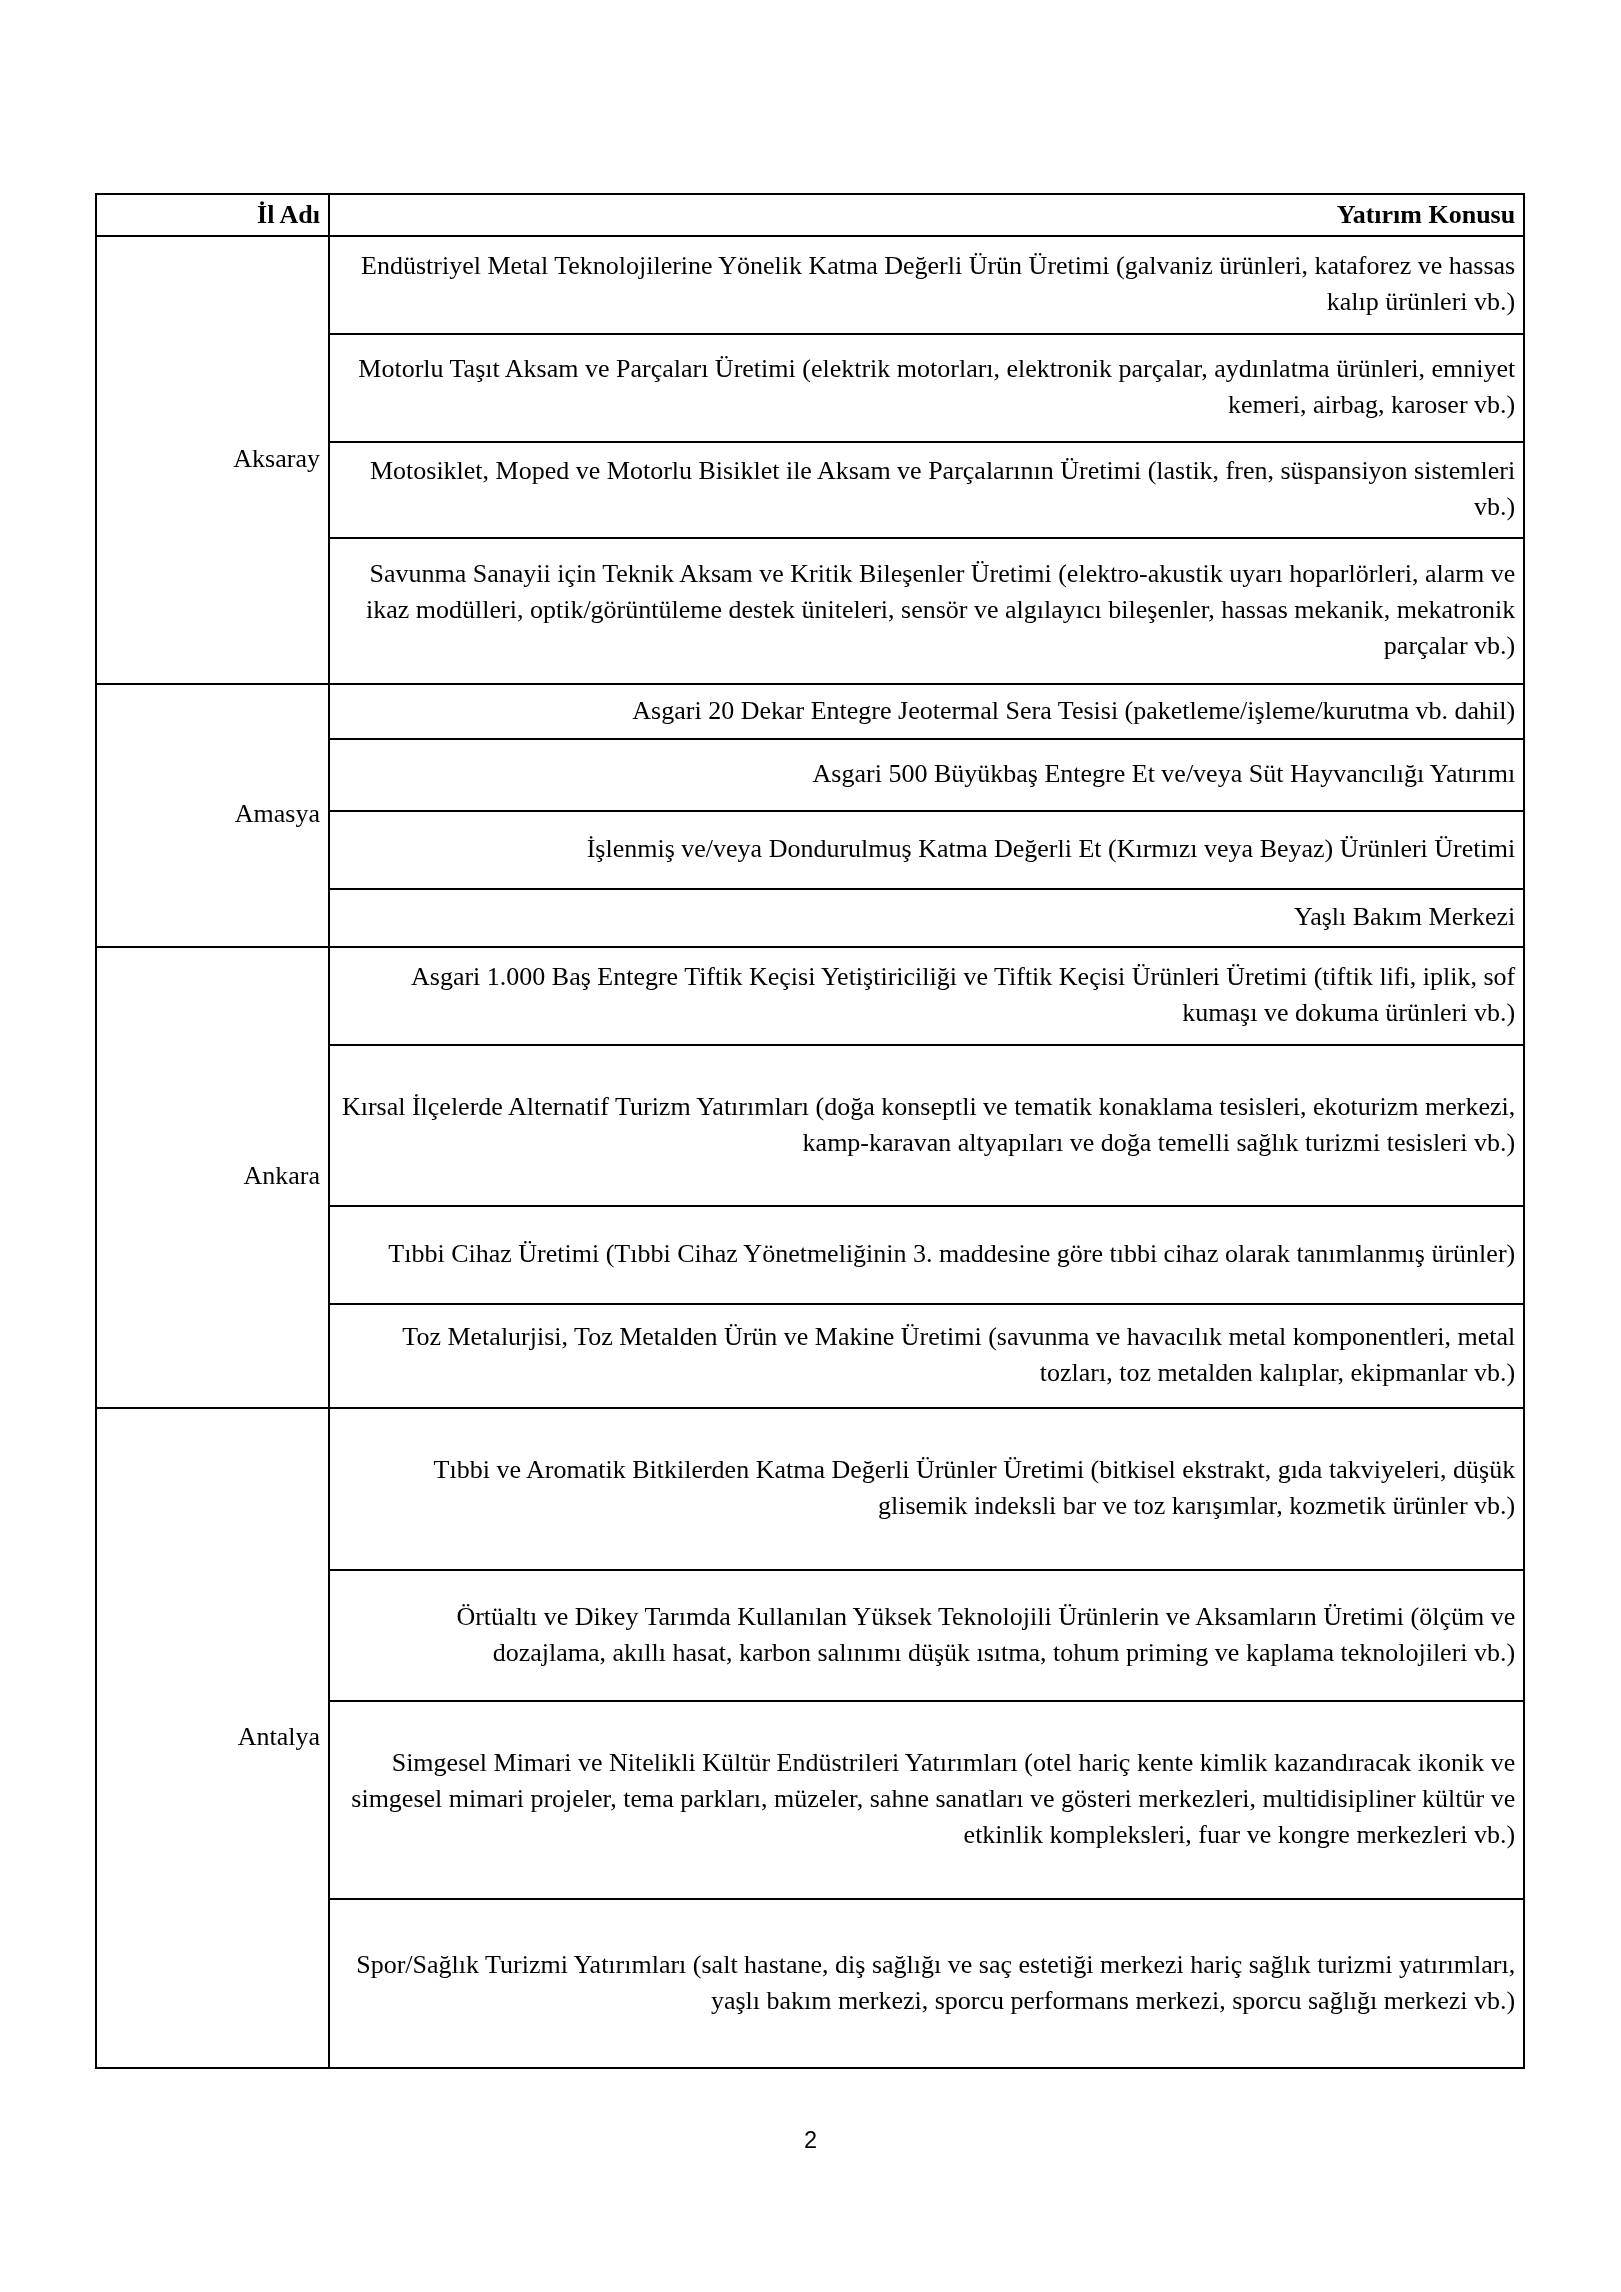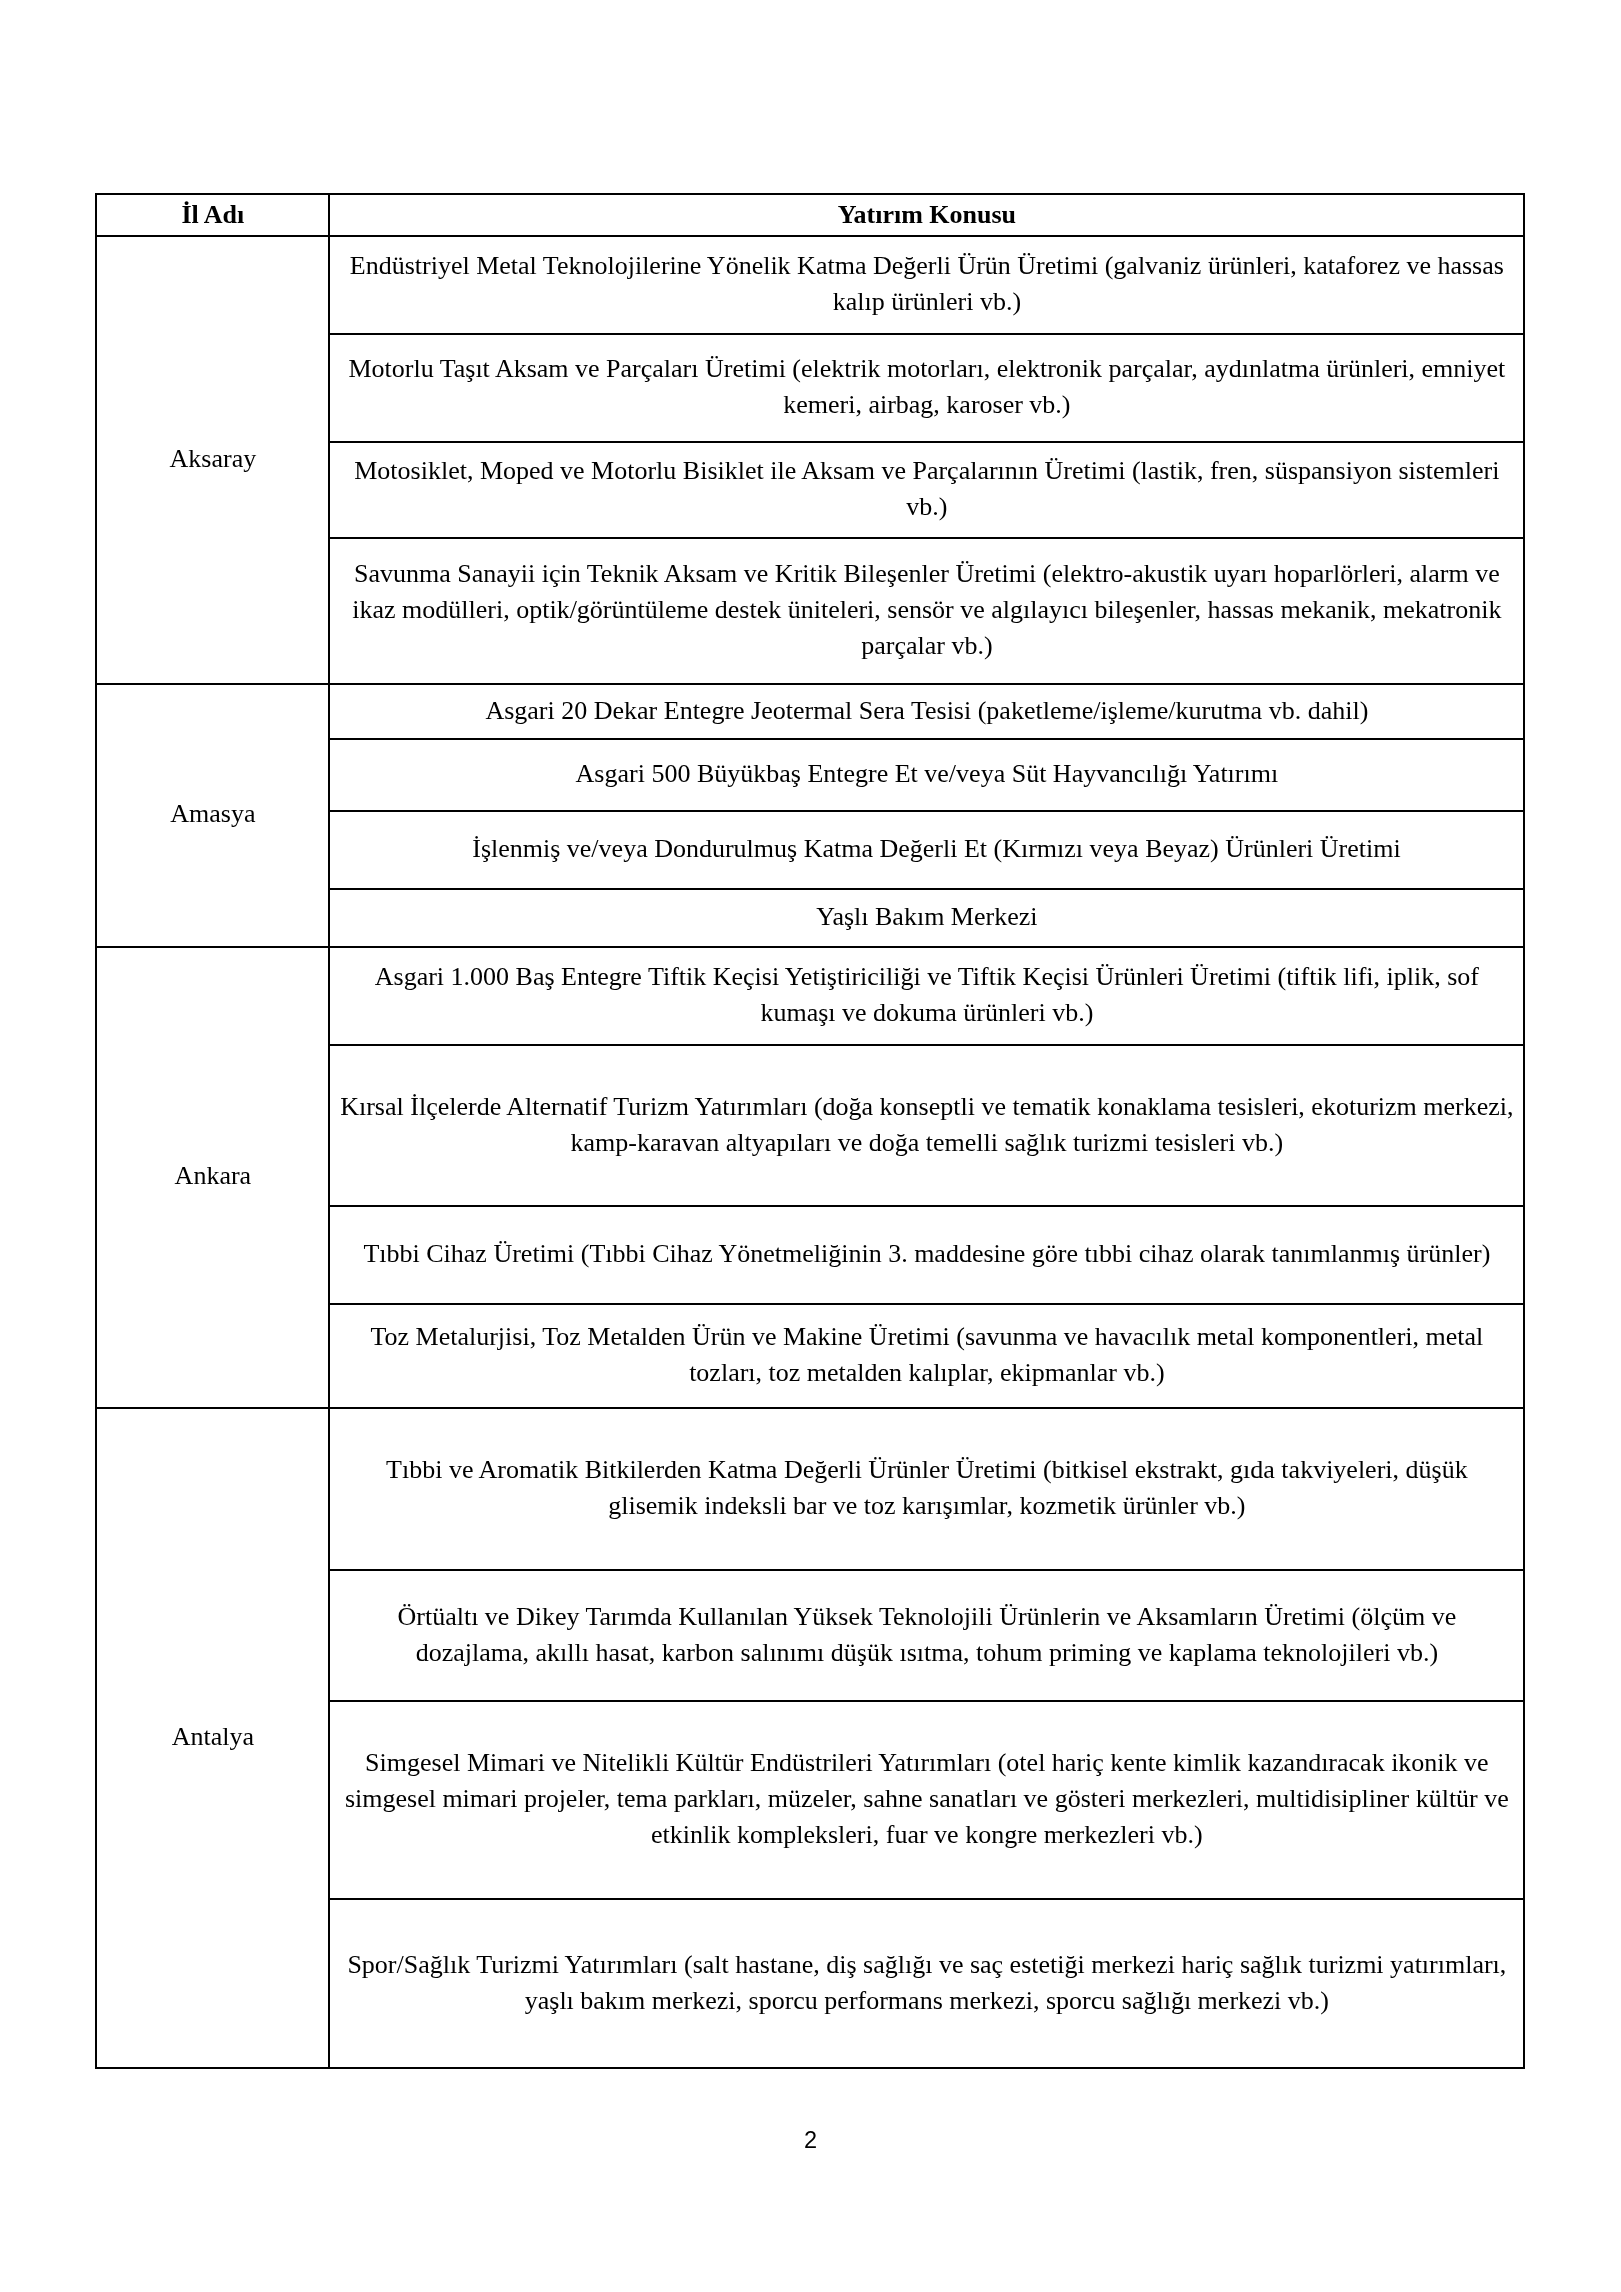--- a/index.html
+++ b/index.html
@@ -14,7 +14,7 @@
     font-size: 26px; line-height: 36px;
   }
   table.inv td, table.inv th {
-    border: 2px solid #000; vertical-align: middle; text-align: center;
+    border: 2px solid #000; vertical-align: middle; text-align: right;
     padding: 2px 7.8px 3.9px 8.8px;
   }
   table.inv th { font-weight: bold; height: 35px; padding-top: 2px; padding-bottom: 2px; }

